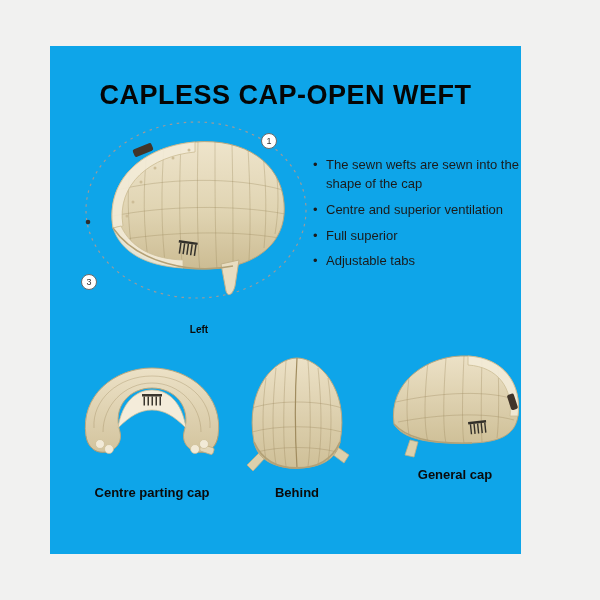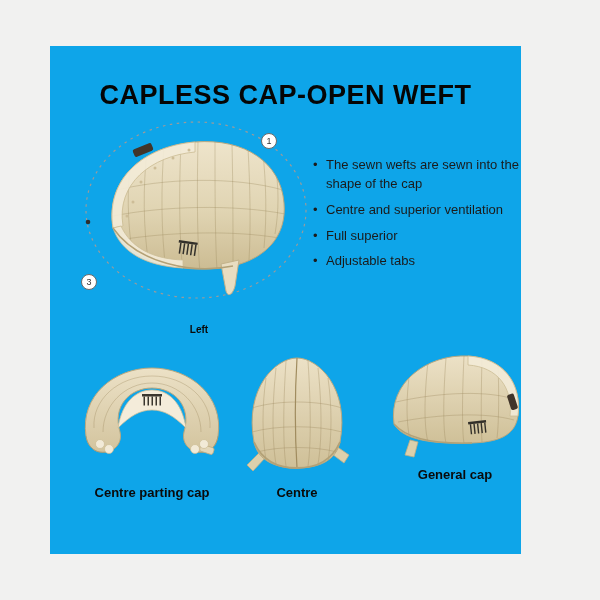--- a/index.html
+++ b/index.html
@@ -217,7 +217,7 @@
           <path d="M65 12 C63 45 63 90 65 122" stroke="#a08c5f" stroke-width="1.2" fill="none"></path>
           <path d="M22 96 C30 114 45 122 65 122 C85 122 100 114 108 96" stroke="#b3a176" stroke-width="1.8" fill="none"></path>
         </svg>
-        <figcaption class="figcap">Centre</figcaption>
+        <figcaption class="figcap">Behind</figcaption>
       </figure>
 
       <figure class="bfig" style="margin:18px">

